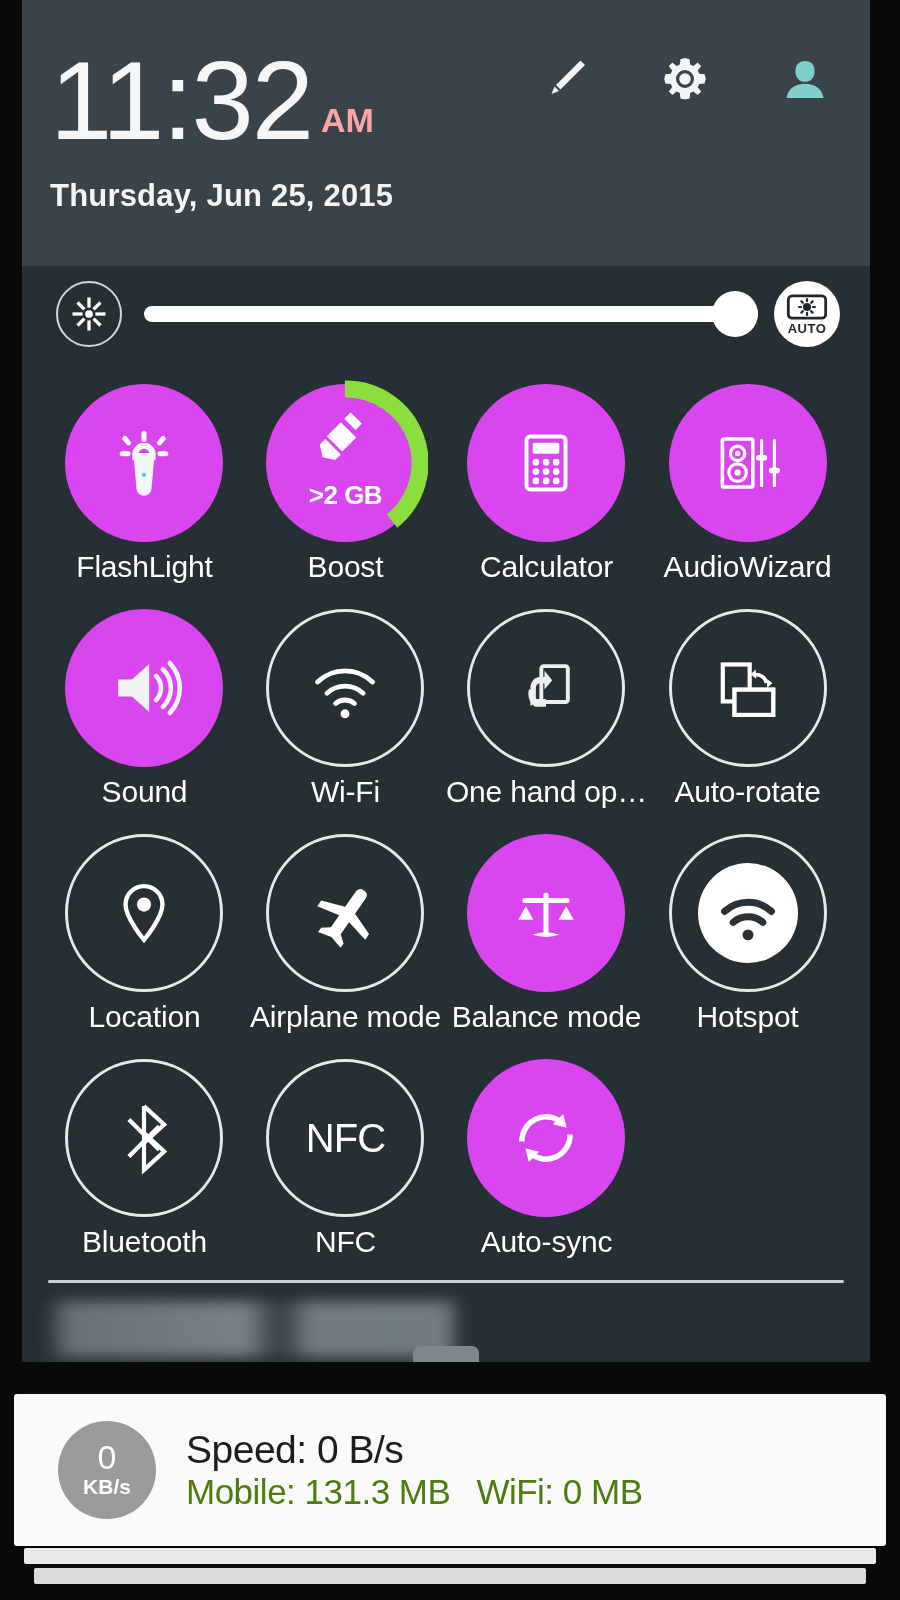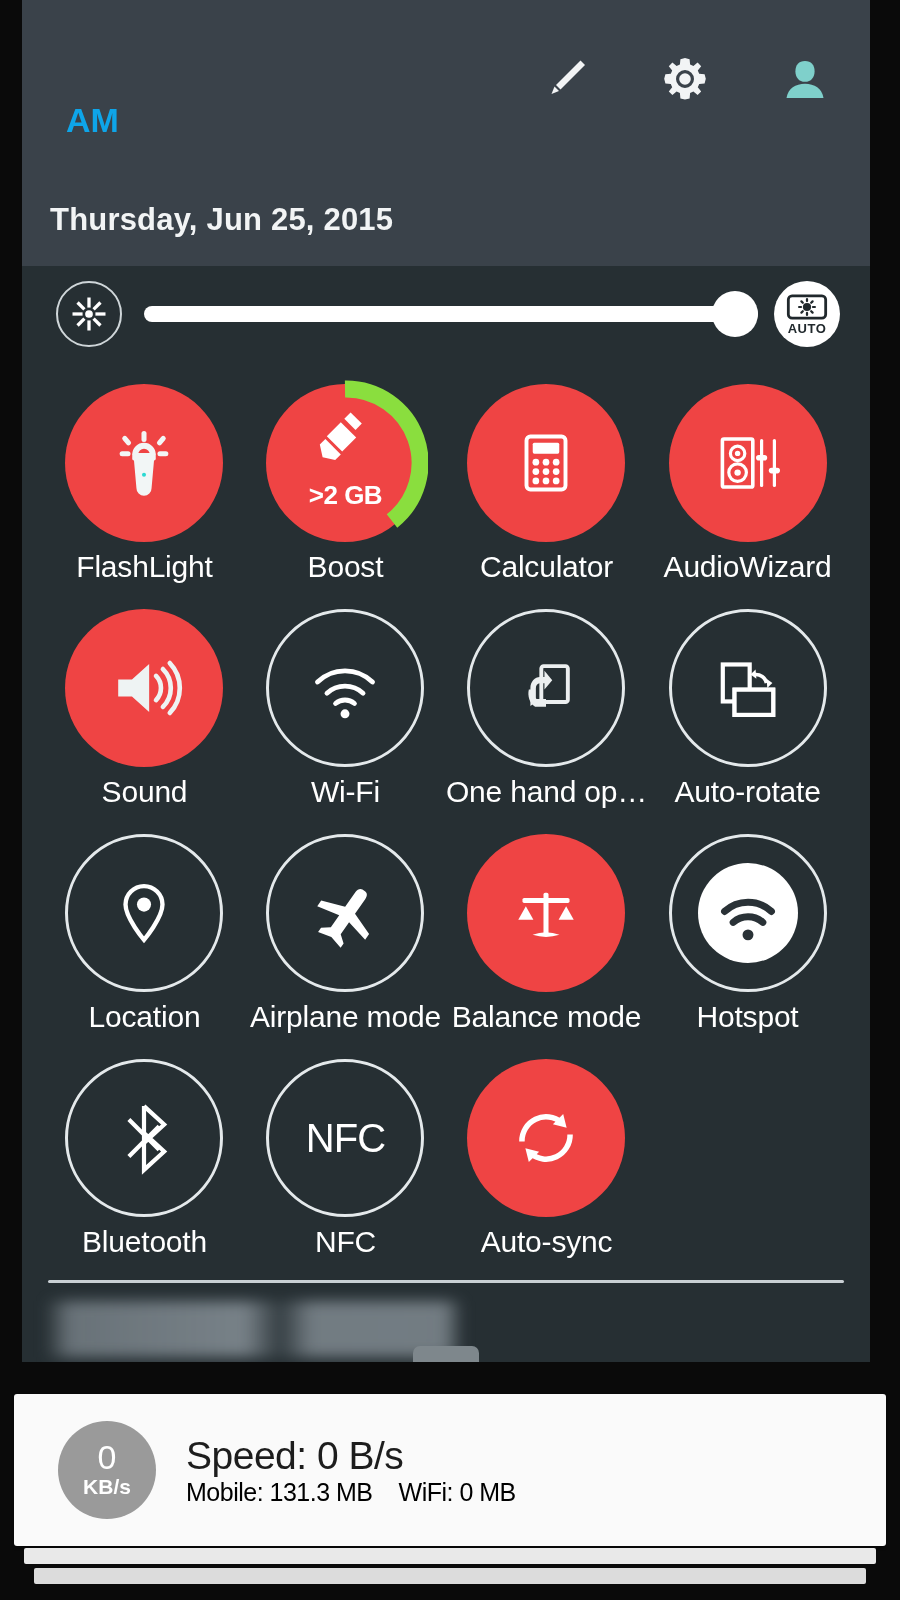--- a/index.html
+++ b/index.html
@@ -303,6 +303,7 @@
     <div class="header">
 
       <div class="clock-row">
+        <span class="time">11:32</span>
         <span class="ampm">AM</span>
       </div>
 

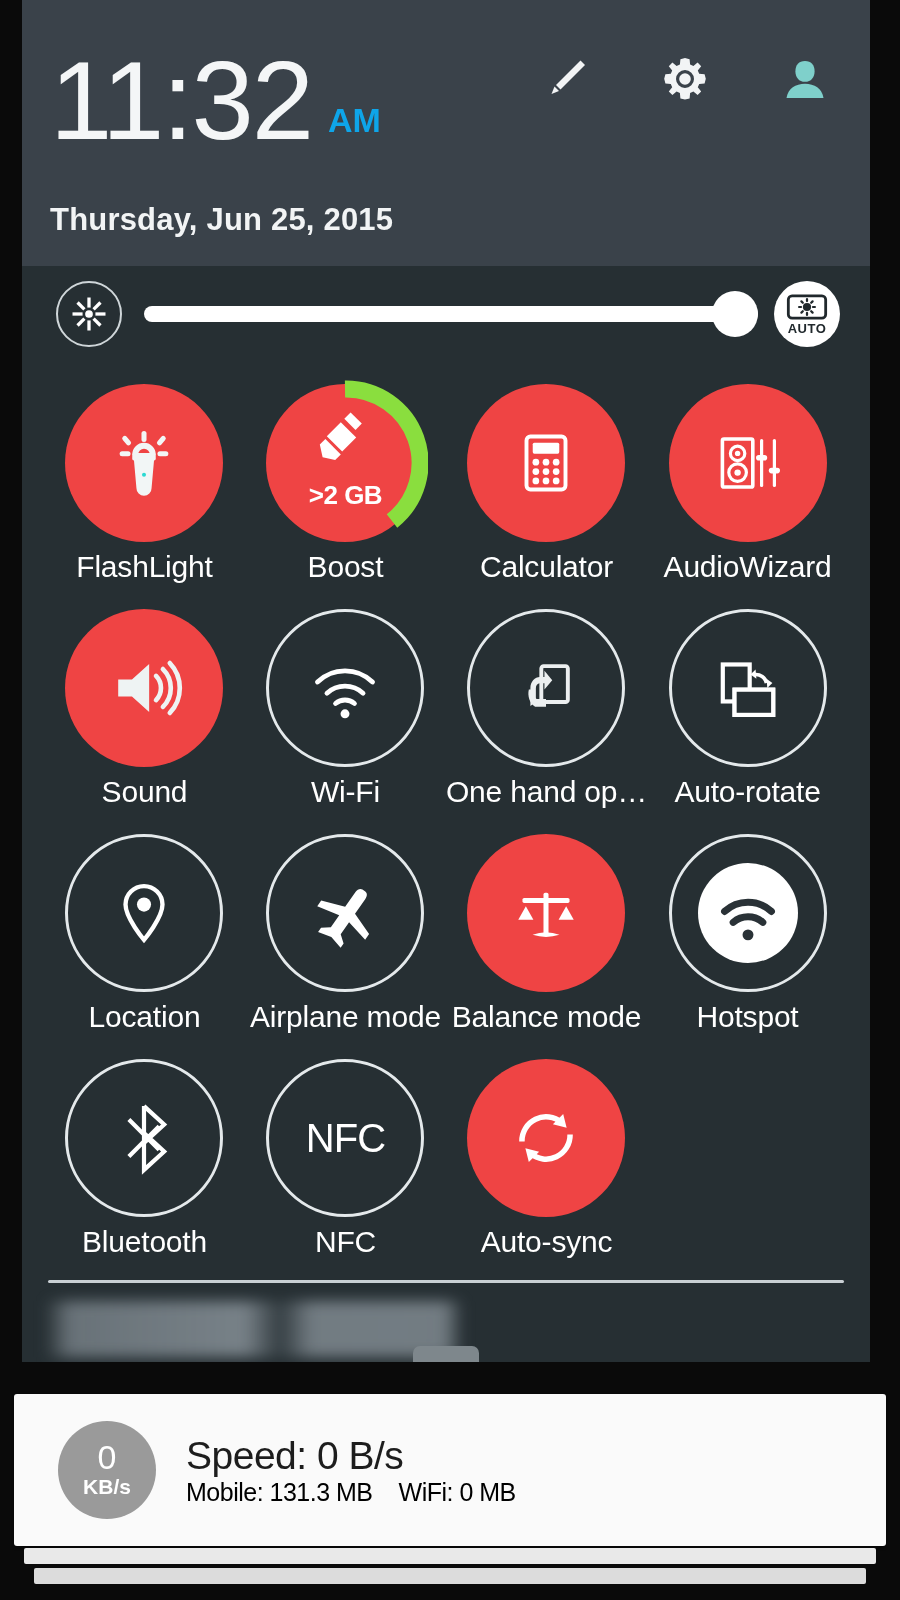--- a/index.html
+++ b/index.html
@@ -52,10 +52,10 @@
     letter-spacing: -2px;
   }
   .ampm {
-    color: #0ea5e9;
+    color: #fca5a5;
     font-size: 34px;
     font-weight: 700;
-    margin-left: 16px;
+    margin-left: 9px;
     margin-bottom: 12px;
   }
 

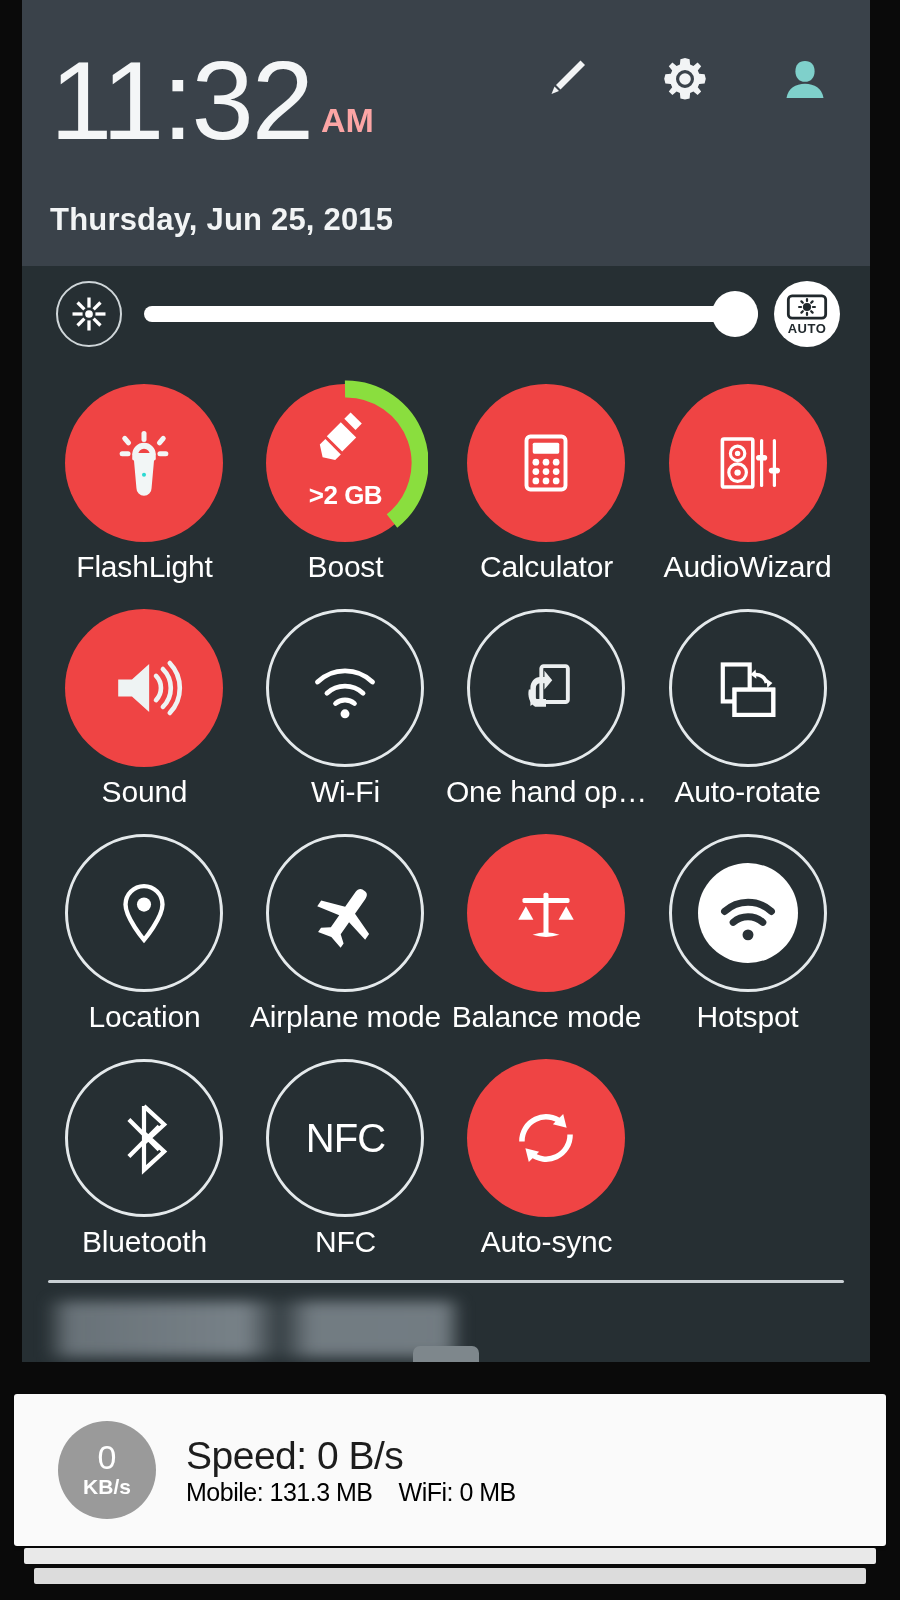--- a/index.html
+++ b/index.html
@@ -73,7 +73,7 @@
     color: #f2f4f5;
     font-size: 31px;
     font-weight: 700;
-    margin-top: 50px;
+    margin-top: 26px;
     letter-spacing: 0.2px;
   }
 

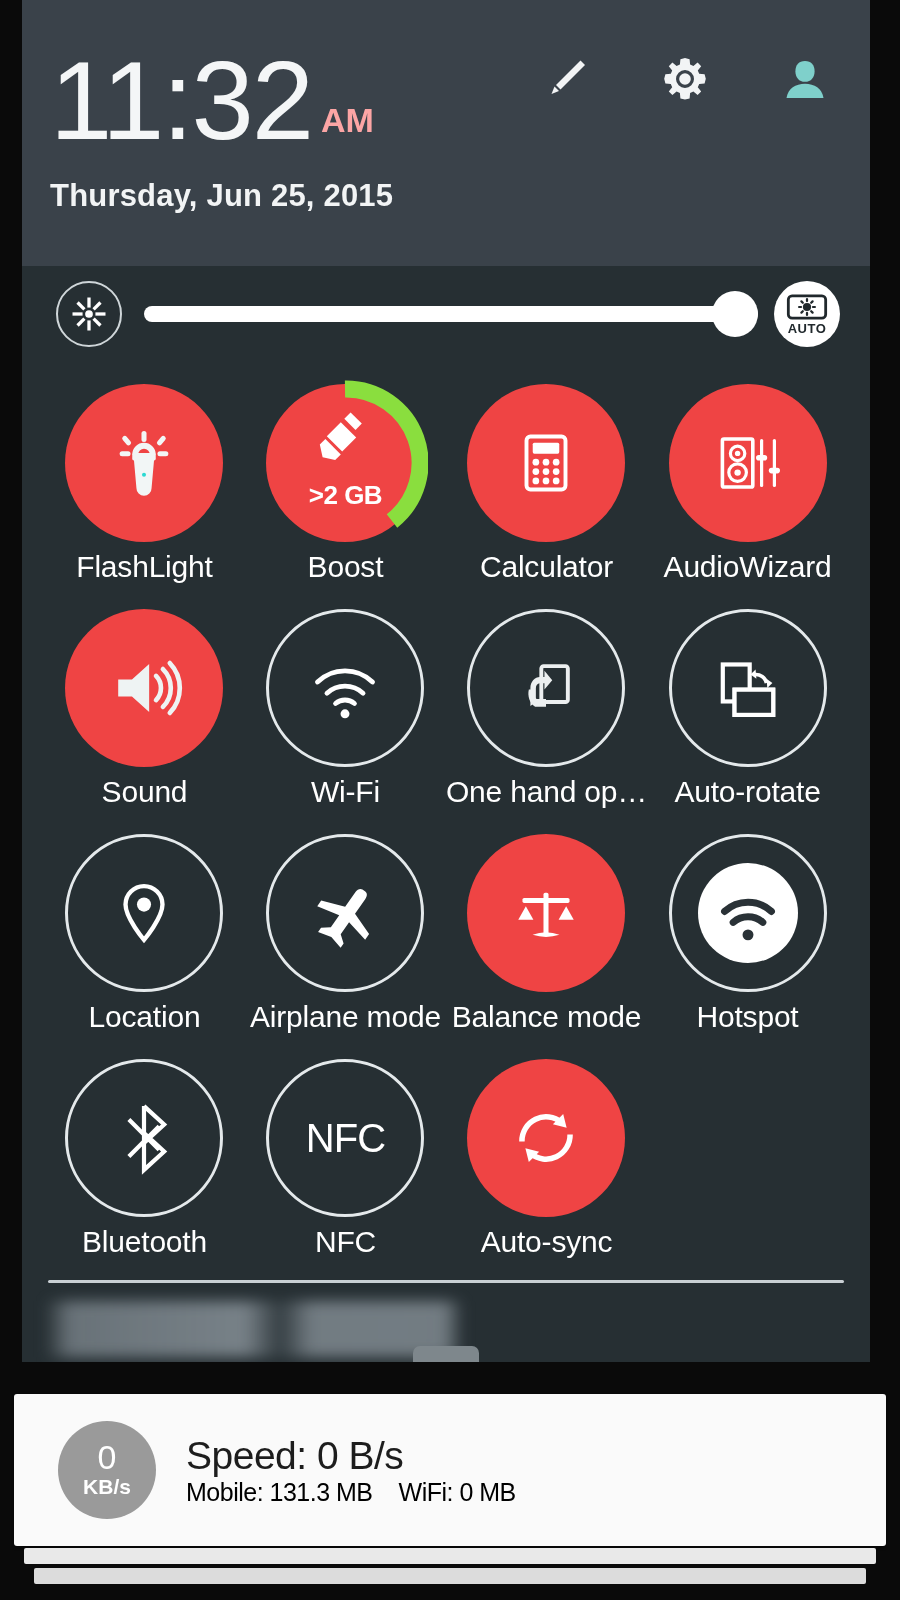--- a/index.html
+++ b/index.html
@@ -157,7 +157,7 @@
     border-radius: 50%;
     display: flex; align-items: center; justify-content: center;
   }
-  .tile-circle.on  { background: #ef4444; }
+  .tile-circle.on  { background: #d946ef; }
   .tile-circle.off { background: transparent; border: 3px solid #e4e9eb; }
 
   .tile-label {

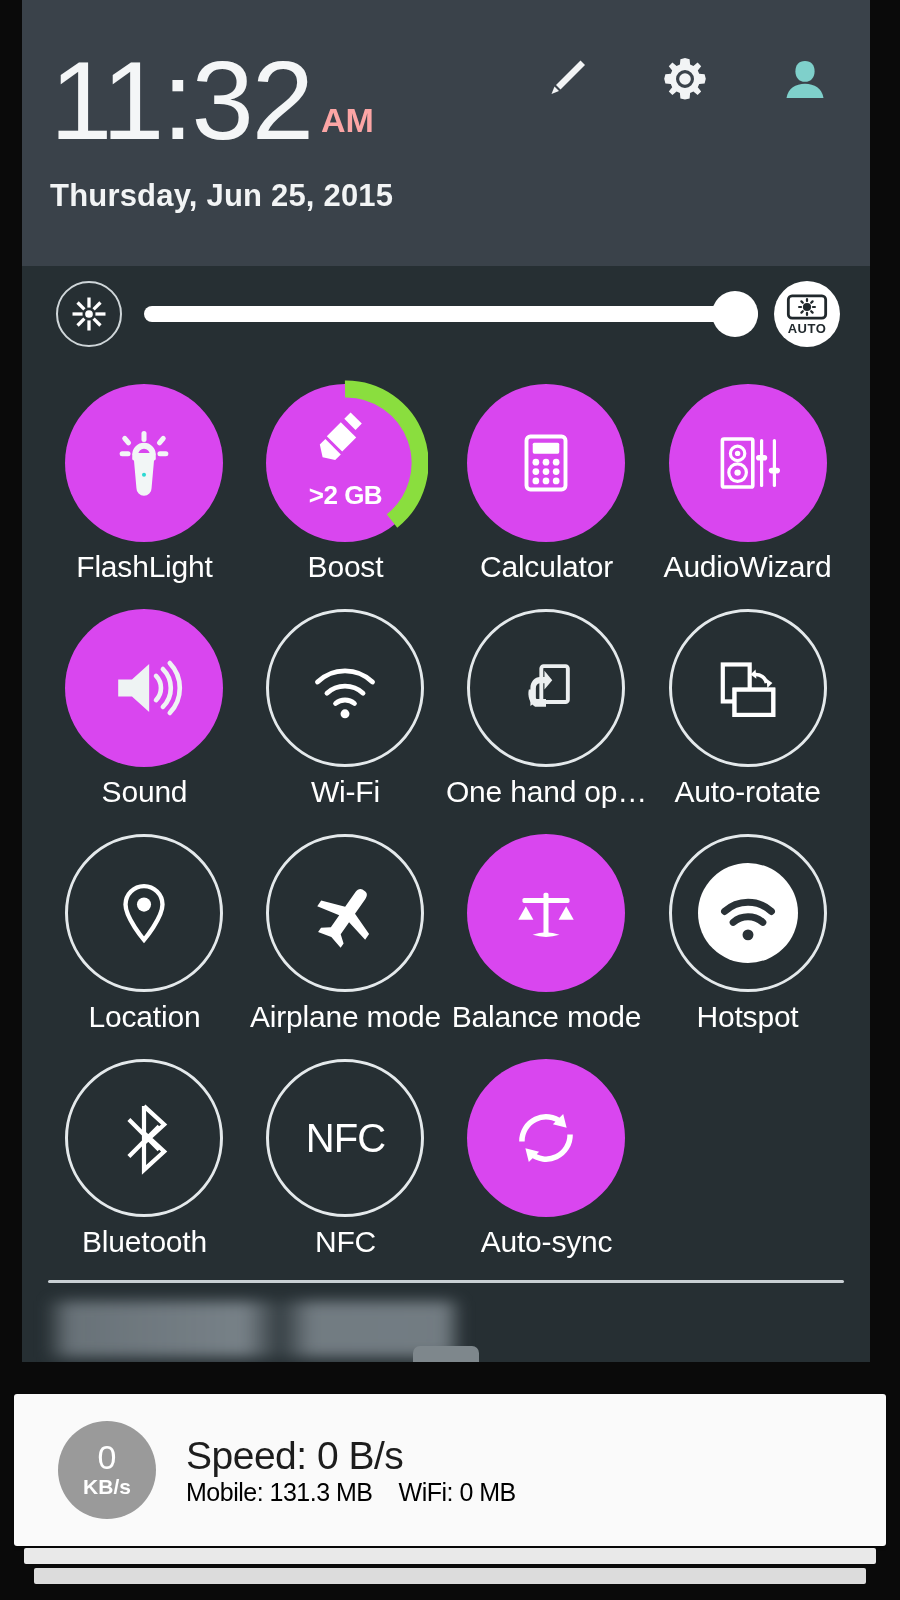--- a/index.html
+++ b/index.html
@@ -285,8 +285,8 @@
     letter-spacing: -0.5px;
   }
   .notif-sub {
-    color: #000000;
-    font-size: 25px;
+    color: #4d7c0f;
+    font-size: 35px;
     font-weight: 400;
     letter-spacing: -0.5px;
     display: flex;

